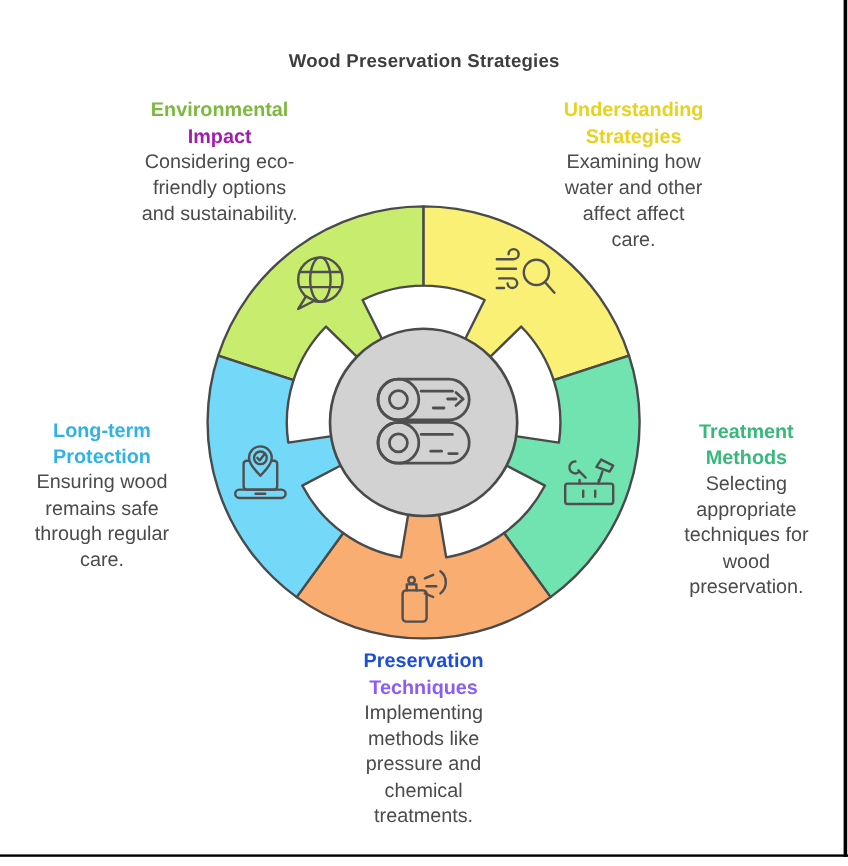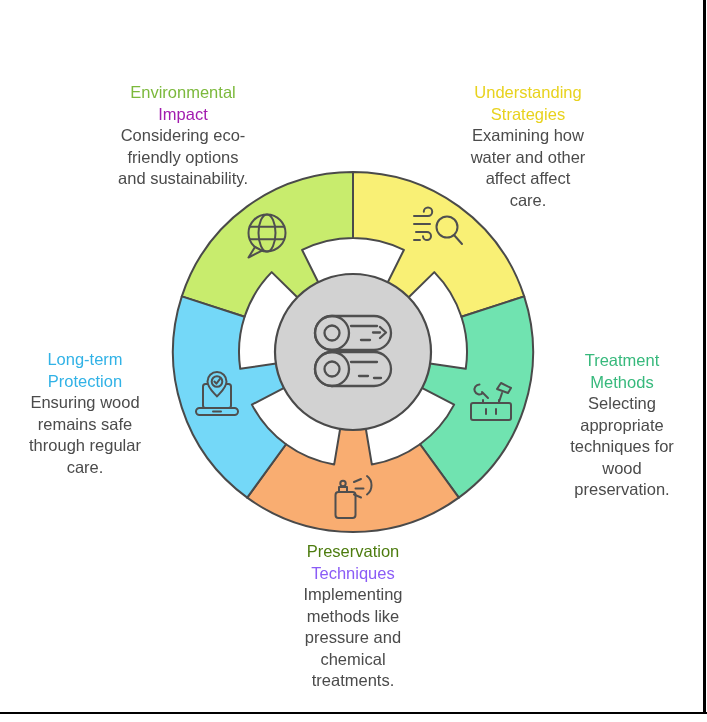--- a/index.html
+++ b/index.html
@@ -26,6 +26,7 @@
 
 <div class="stage">
 
+  <div class="diagram-title">Wood Preservation Strategies</div>
 
   <svg class="donut" width="707" height="722" viewBox="0 0 707 722">
 

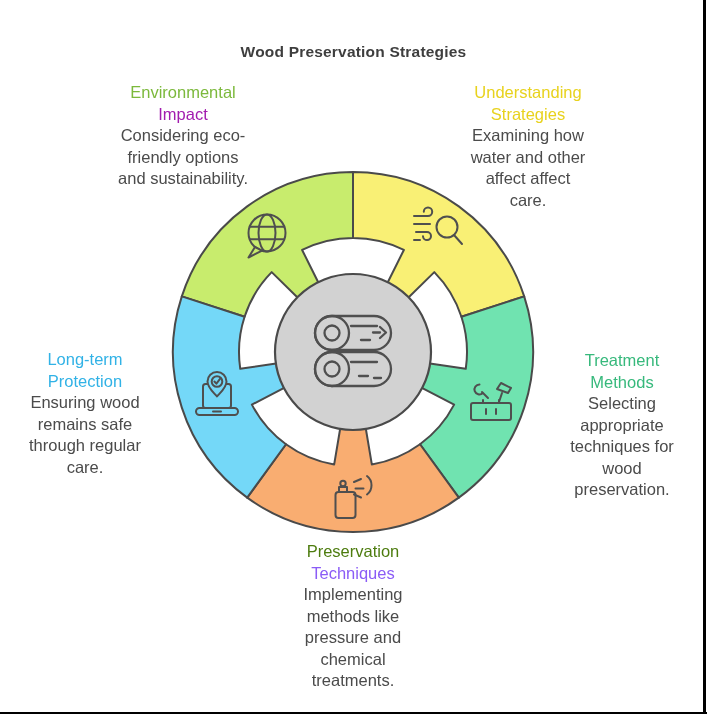--- a/index.html
+++ b/index.html
@@ -18,7 +18,7 @@
     position:absolute;text-align:center;font-size:16.5px;line-height:21.5px;color:#4b4b4b;
   }
   .tblock .ln{display:block;}
-  .tblock .hd{font-weight:normal;}
+  .tblock .hd{font-weight:bold;}
   svg.donut{position:absolute;left:0;top:0;}
 </style>
 </head>

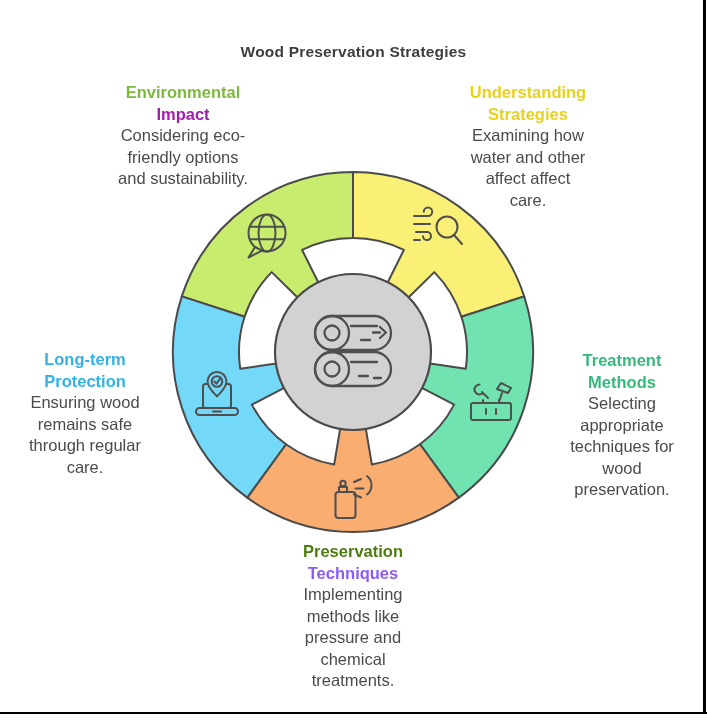--- a/index.html
+++ b/index.html
@@ -133,7 +133,7 @@
   </div>
 
   <div class="tblock" style="left:253px;top:541px;width:200px">
-    <span class="ln hd" style="color: #4d7c0f;">Preservation</span>
+    <span class="ln hd" style="color: #1d4ed8;">Preservation</span>
     <span class="ln hd" style="color: #8b5cf6;">Techniques</span>
     <span class="ln">Implementing</span>
     <span class="ln">methods like</span>

